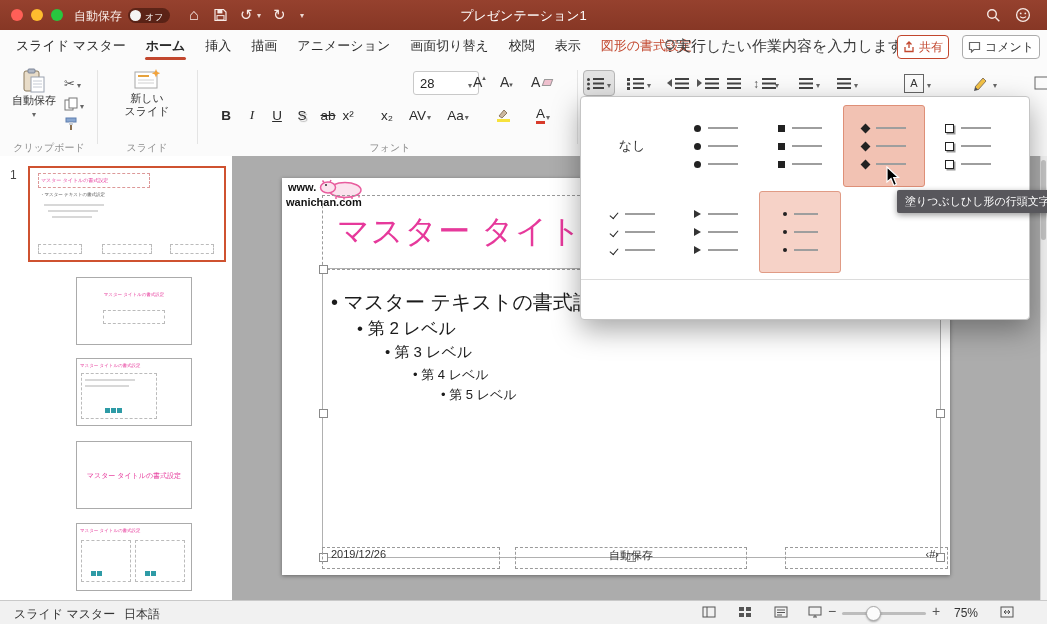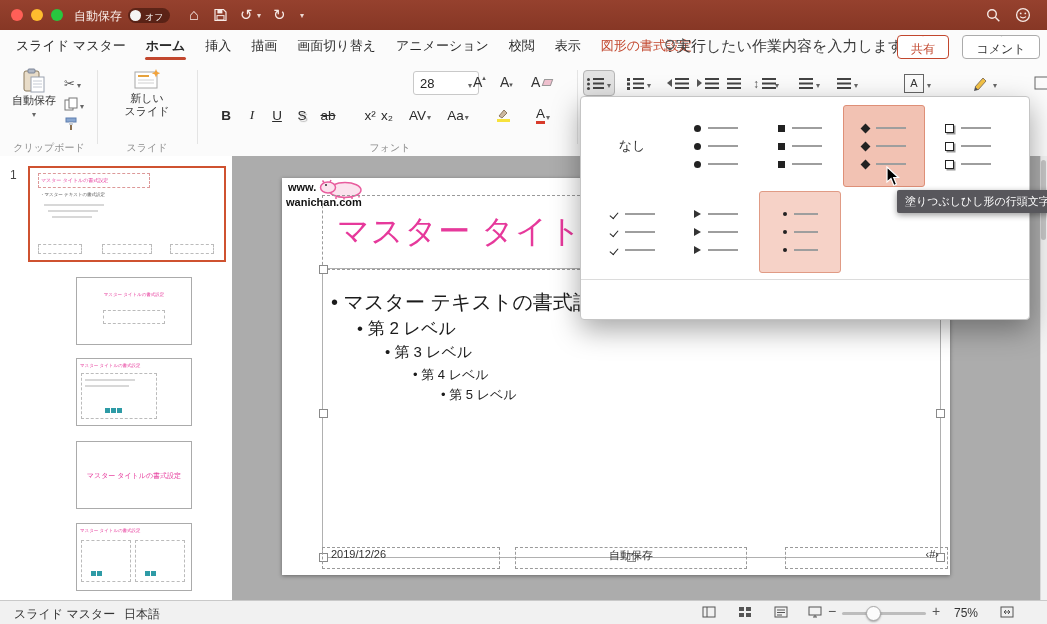--- a/index.html
+++ b/index.html
@@ -160,6 +160,7 @@
     <span class="tb-btn chev-w" style="left:257px"></span>
     <span class="tb-btn ic-redo" style="left:273px"></span>
     <span class="tb-btn chev-w" style="left:300px"></span>
+    <span class="tb-title">プレゼンテーション1</span>
     <span class="tb-btn" style="left:986px">
       <svg width="15" height="15" viewBox="0 0 15 15">
           <circle cx="6" cy="6" r="4.3" fill="none" stroke="#F7EAE6" stroke-width="1.4"></circle>

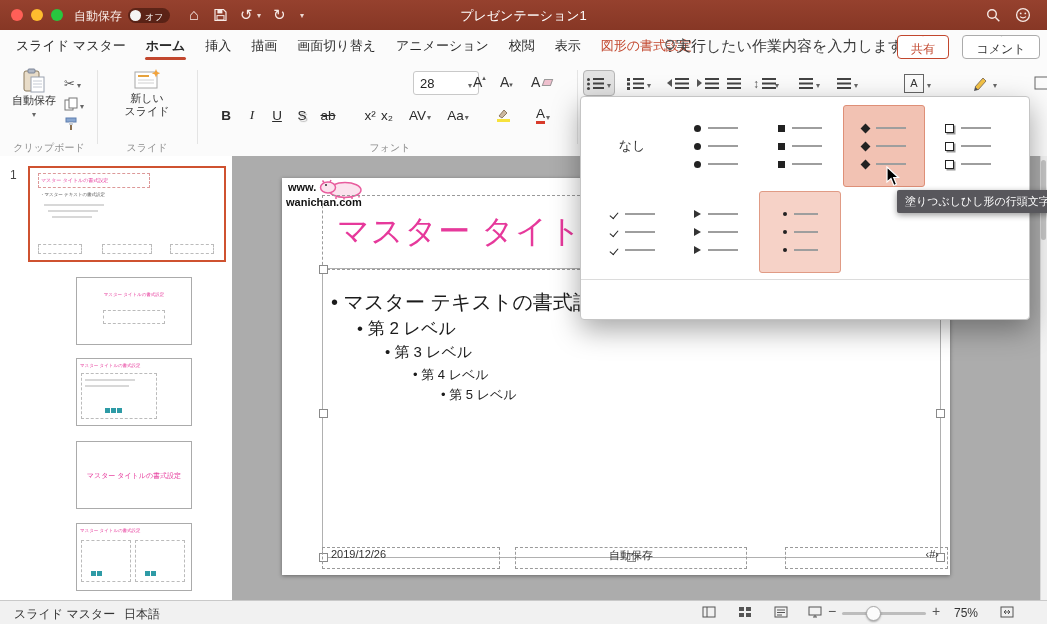--- a/index.html
+++ b/index.html
@@ -183,8 +183,8 @@
       <div class="tab active">ホーム</div>
       <div class="tab">挿入</div>
       <div class="tab">描画</div>
+      <div class="tab">アニメーション</div>
       <div class="tab">画面切り替え</div>
-      <div class="tab">アニメーション</div>
       <div class="tab">校閲</div>
       <div class="tab">表示</div>
       <div class="tab ctx">図形の書式設定</div>

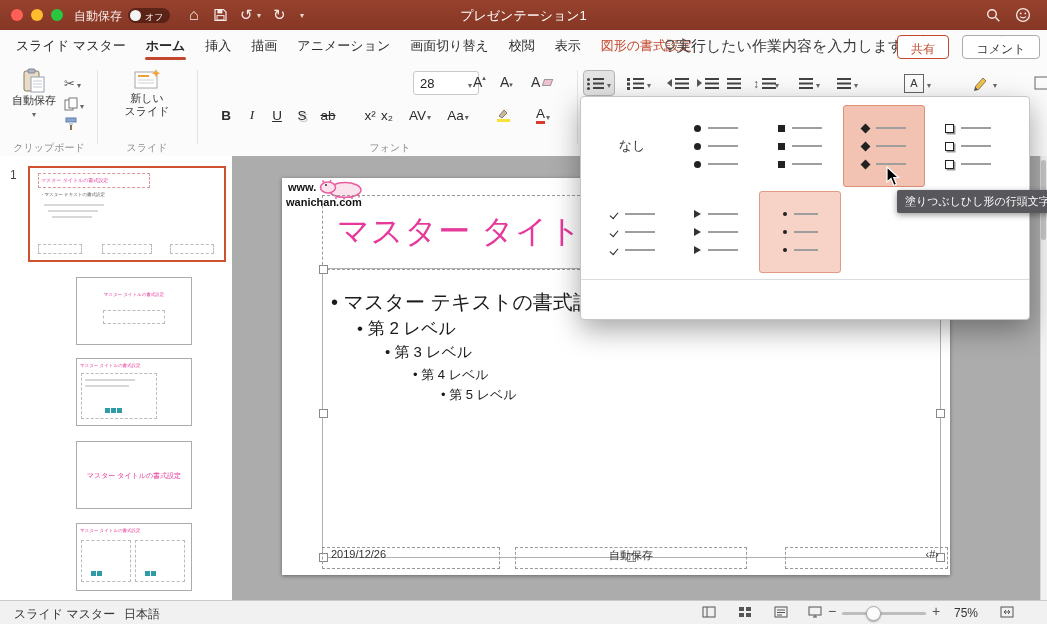--- a/index.html
+++ b/index.html
@@ -32,7 +32,7 @@
   .tab.active::after{content:"";position:absolute;left:1px;right:1px;bottom:2px;height:3px;background:#C2472E;border-radius:2px;}
   .tab.ctx{color:#C2472E;}
   .tellme{position:absolute;left:664px;top:0;height:32px;display:flex;align-items:center;font-size:15px;color:#3A3A3A;white-space:nowrap;justify-content:flex-end;}
-  .pillbtn{position:absolute;top:5px;height:22px;border-radius:4px;background:#FFF;display:flex;align-items:center;justify-content:center;gap:4px;font-size:12px;flex-direction:column;}
+  .pillbtn{position:absolute;top:5px;height:22px;border-radius:4px;background:#FFF;display:flex;align-items:center;justify-content:center;gap:4px;font-size:12px;}
   .btn-share{left:897px;width:50px;border:1px solid #C2472E;color:#C2472E;}
   .btn-comments{left:962px;width:76px;border:1px solid #ABABAB;color:#333;}
 

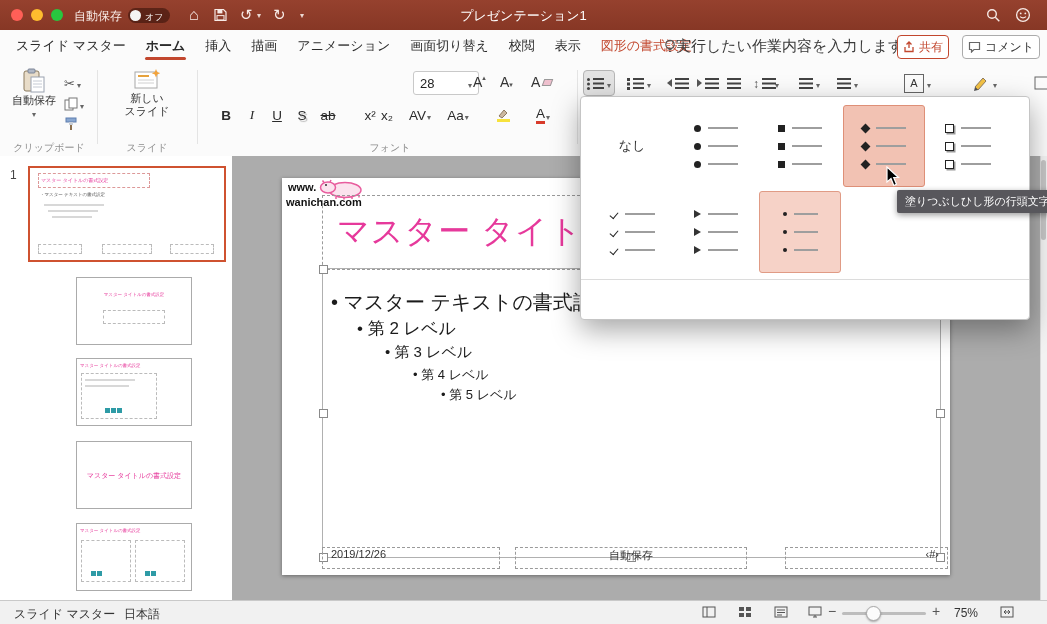--- a/index.html
+++ b/index.html
@@ -287,7 +287,7 @@
     <div class="fmtbtn s-strike" style="left:316px;width:24px">
         <span>ab</span>
       </div>
-    <div class="fmtbtn" style="left:358px;width:24px">
+    <div class="fmtbtn" style="left:336px;width:24px">
         <span>x²</span>
       </div>
     <div class="fmtbtn" style="left:375px;width:24px">

